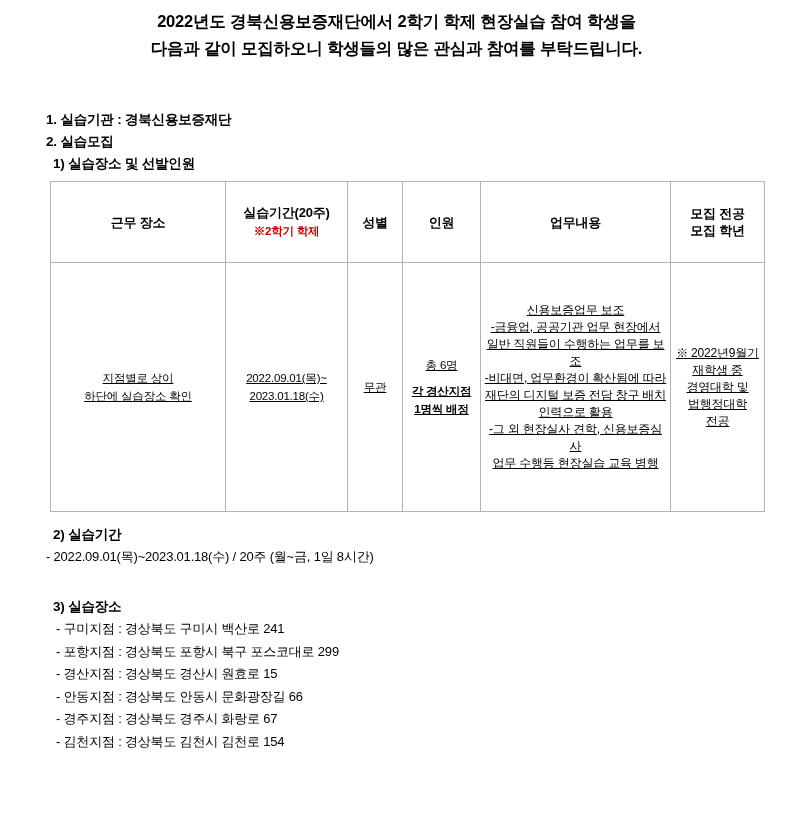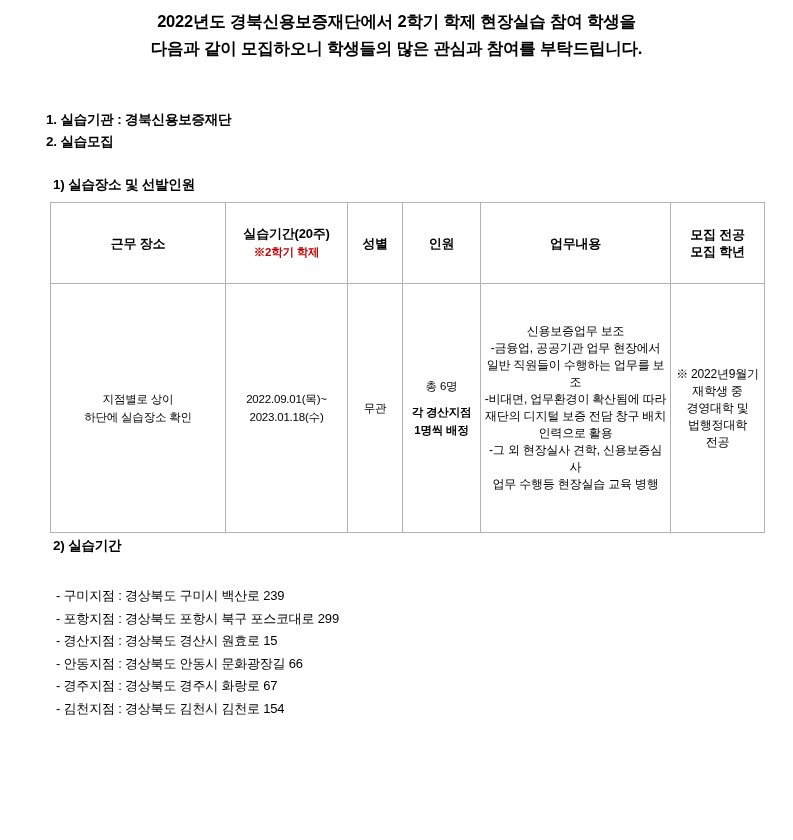--- a/index.html
+++ b/index.html
@@ -52,7 +52,6 @@
     font-weight: bold;
     font-size: 13.5px;
     padding-left: 7px;
-    margin-top: 21px;
   }
   table.tbl {
     border-collapse: collapse;

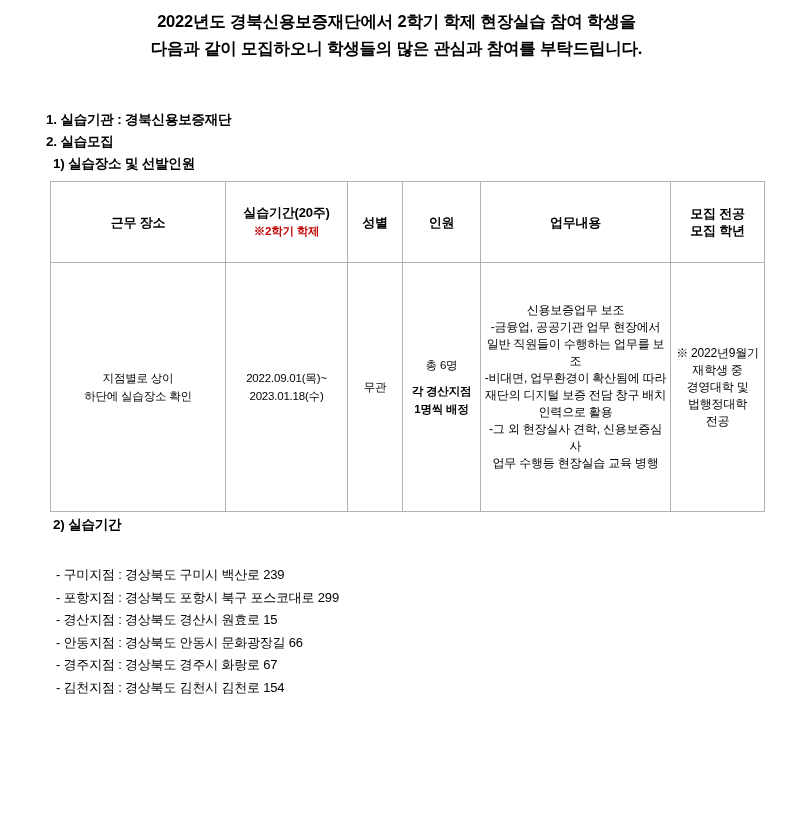--- a/index.html
+++ b/index.html
@@ -75,6 +75,7 @@
   }
   table.tbl td {
     height: 240px;
+    text-decoration: underline;
   }
   .th-sub {
     color: #c00000;

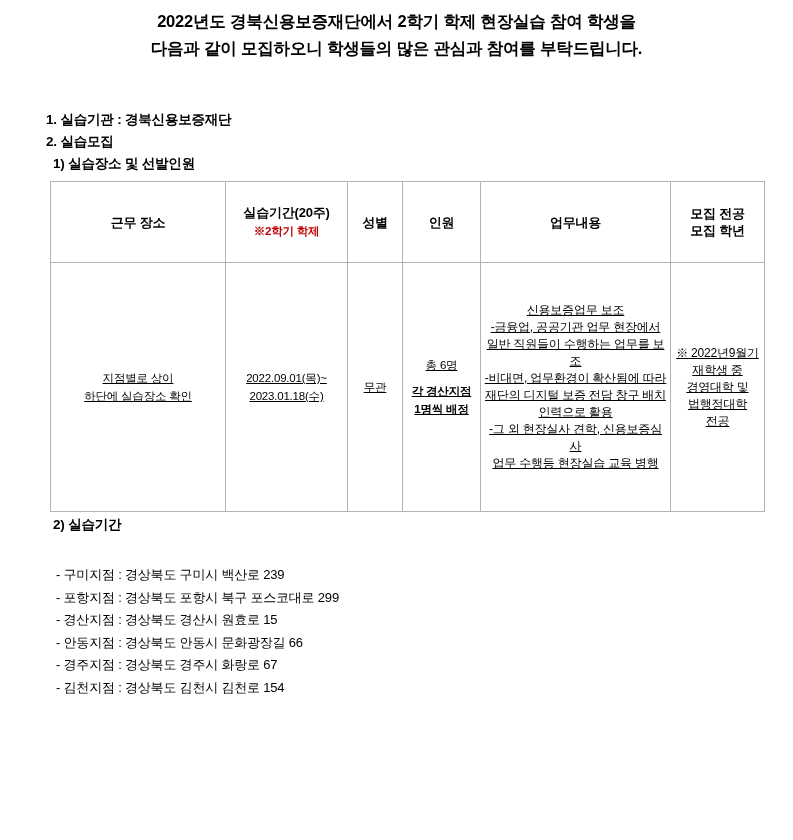--- a/index.html
+++ b/index.html
@@ -109,7 +109,7 @@
     font-size: 11.5px;
     line-height: 19px;
   }
-  .after-table { margin-top: 2px; }
+  .after-table { margin-top: 12px; }
   .gap-md { height: 28px; }
   .gap-lg { height: 34px; }
   .list-line {

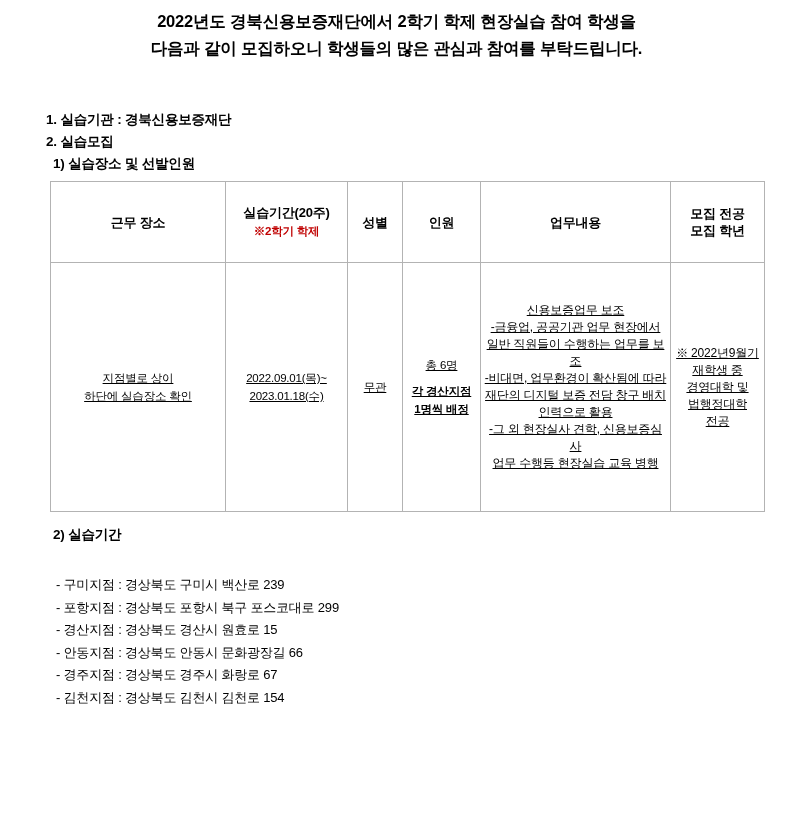--- a/index.html
+++ b/index.html
@@ -204,6 +204,7 @@
     </table>
 
     <div class="lvl2 after-table">2) 실습기간</div>
+    <div class="note-line">- 2022.09.01(목)~2023.01.18(수) / 20주 (월~금, 1일 8시간)</div>
 
     <div class="gap-md"></div>
 

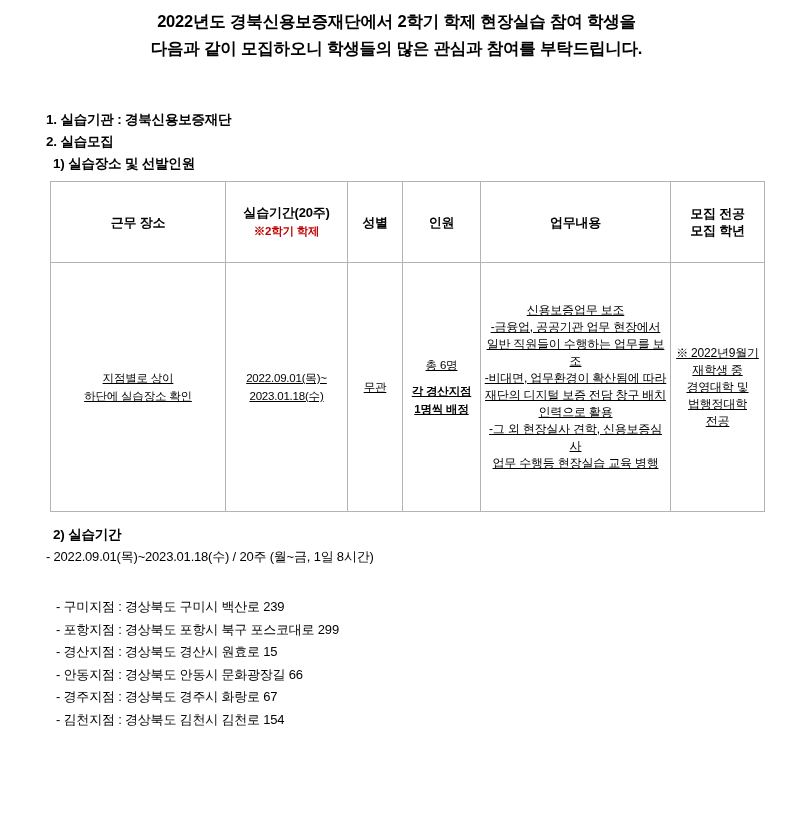--- a/index.html
+++ b/index.html
@@ -208,6 +208,7 @@
 
     <div class="gap-md"></div>
 
+    <div class="lvl2">3) 실습장소</div>
 
     <div>
       <div class="list-line">- 구미지점 : 경상북도 구미시 백산로 239</div>

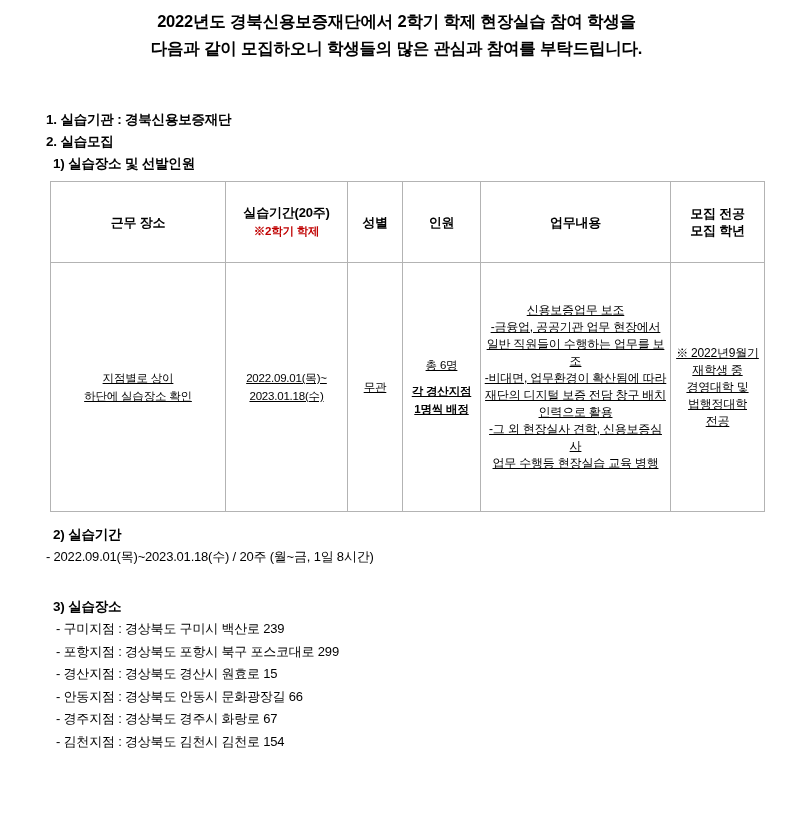--- a/index.html
+++ b/index.html
@@ -211,7 +211,7 @@
     <div class="lvl2">3) 실습장소</div>
 
     <div>
-      <div class="list-line">- 구미지점 : 경상북도 구미시 백산로 239</div>
+      <div class="list-line">- 구미지점 : 경상북도 구미시 백산로 241</div>
       <div class="list-line">- 포항지점 : 경상북도 포항시 북구 포스코대로 299</div>
       <div class="list-line">- 경산지점 : 경상북도 경산시 원효로 15</div>
       <div class="list-line">- 안동지점 : 경상북도 안동시 문화광장길 66</div>

